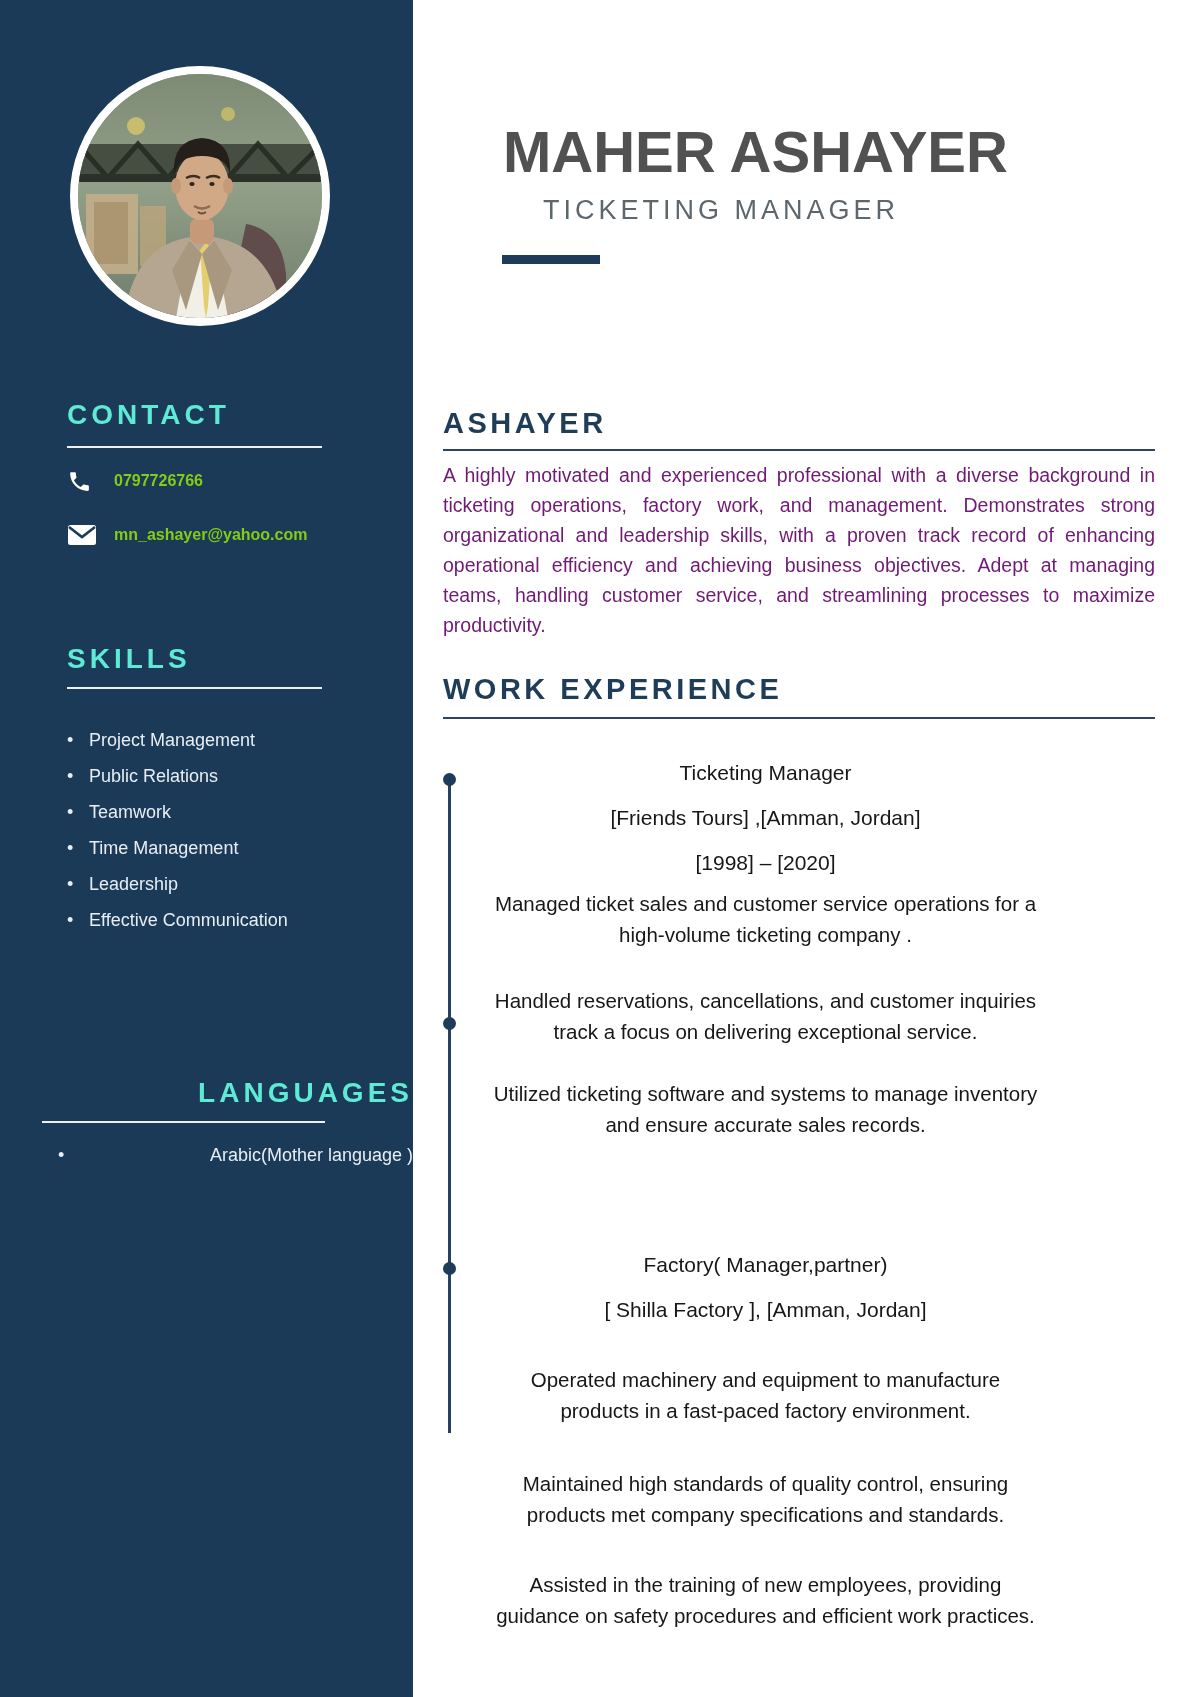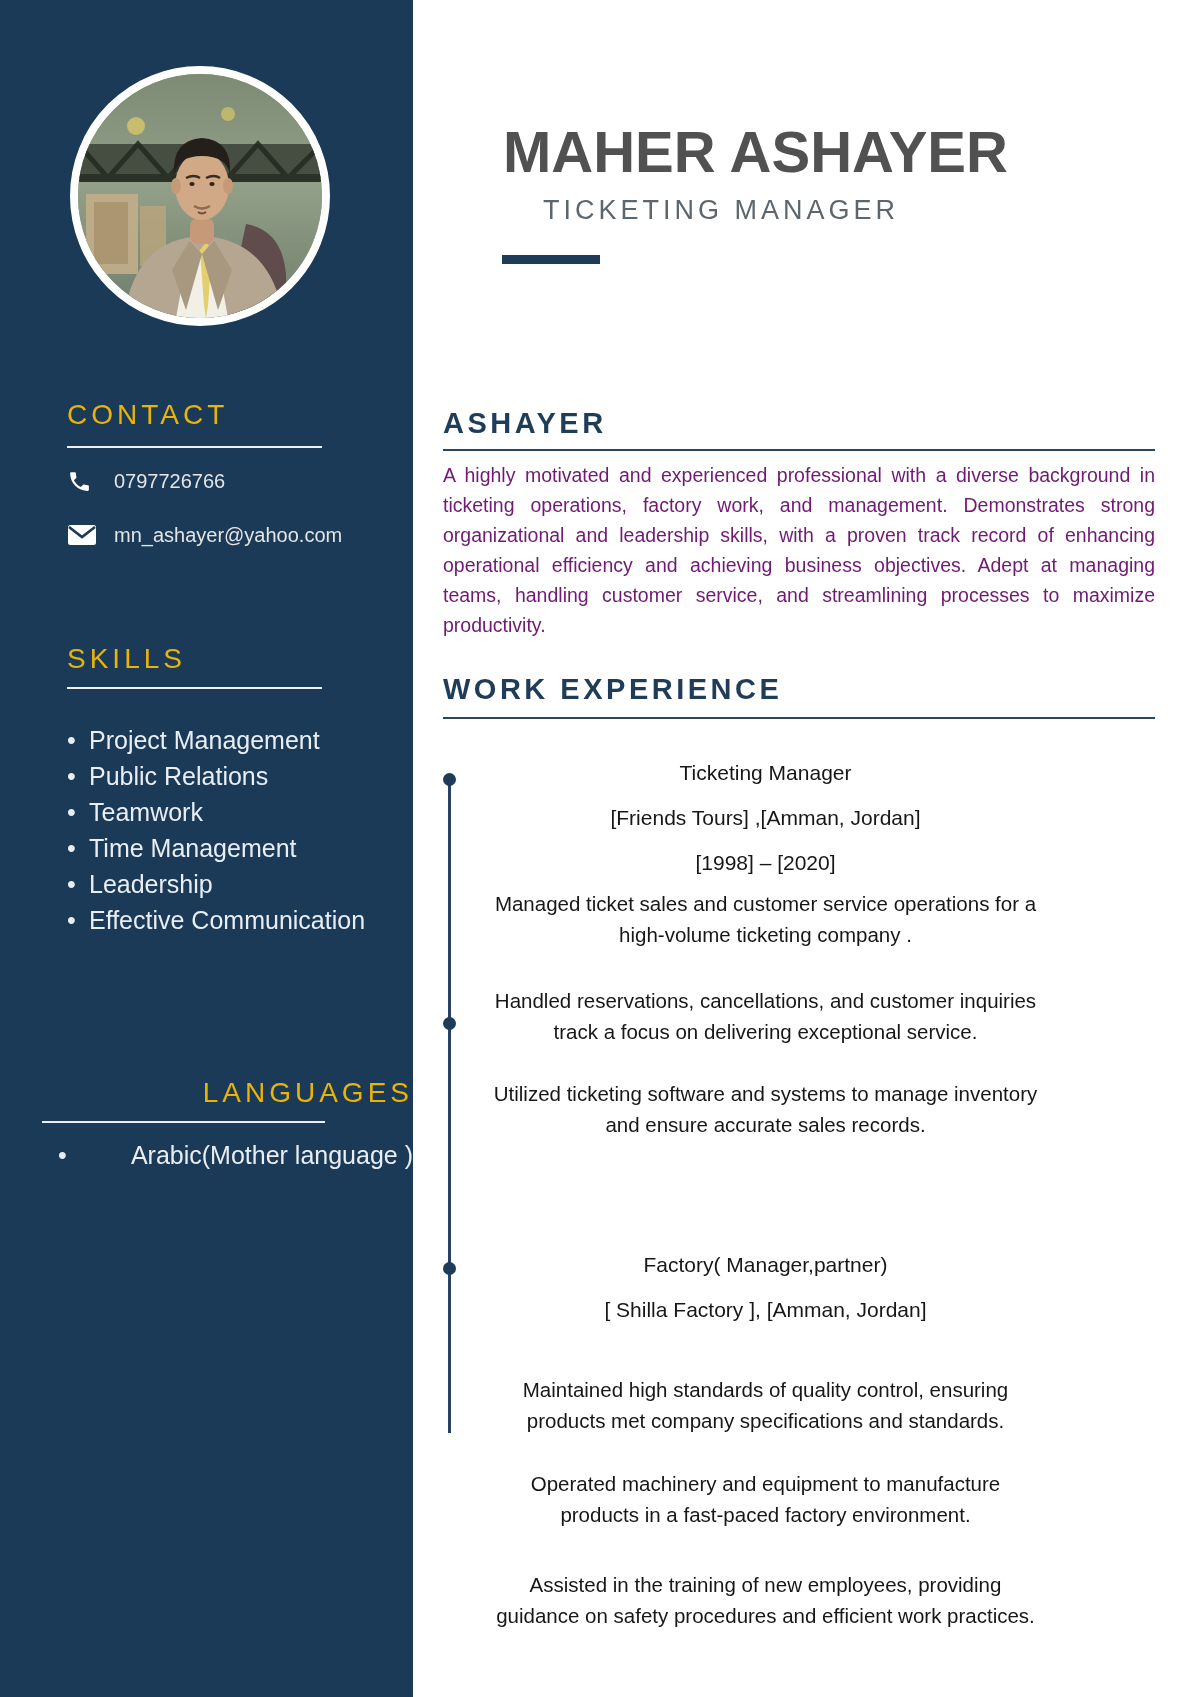--- a/index.html
+++ b/index.html
@@ -13,7 +13,7 @@
   .photo-ring svg{display:block;width:100%;height:100%;}
 
   .side-sec{box-sizing:border-box;}
-  .side-sec h2{margin:0;font-size:28px;font-weight:normal;letter-spacing:4px;color:#eab308;line-height:34px;}
+  .side-sec h2{margin:0;font-size:28px;font-weight:bold;letter-spacing:4px;color:#5eead4;line-height:34px;}
   .side-rule{height:2px;background:rgba(255,255,255,0.92);margin-top:14px;}
   .contact{padding-left:67px;margin-top:72px;}
   .contact .side-rule{width:255px;margin-top:14px;}

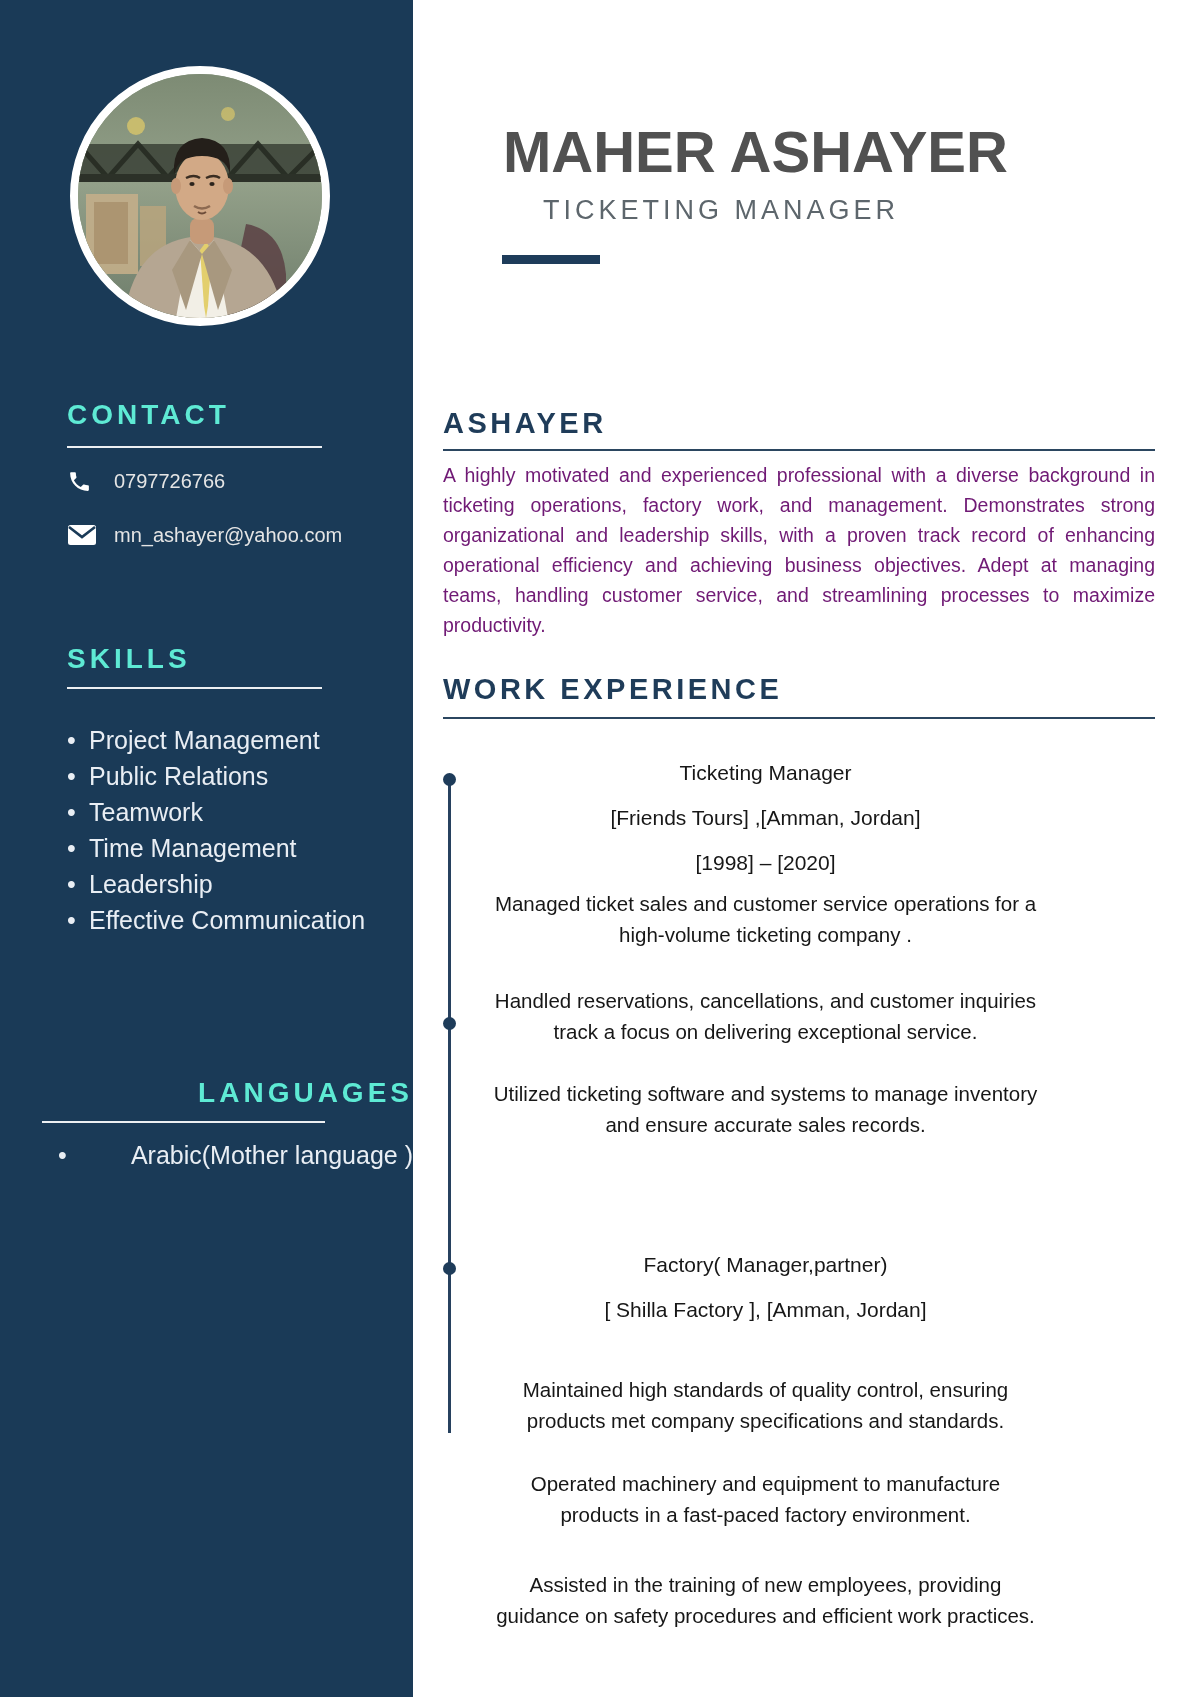--- a/index.html
+++ b/index.html
@@ -21,7 +21,7 @@
   .c-row.phone{margin-top:20px;}
   .c-row.email{margin-top:28px;}
   .c-row .ic{display:inline-flex;width:30px;justify-content:flex-start;}
-  .c-row span.val{font-size:20px;color:#e5e5e5;}
+  .c-row span.val{font-size:16px;color:#84cc16;font-weight:bold;}
 
   .skills{padding-left:67px;margin-top:94px;}
   .skills .side-rule{width:255px;margin-top:11px;}

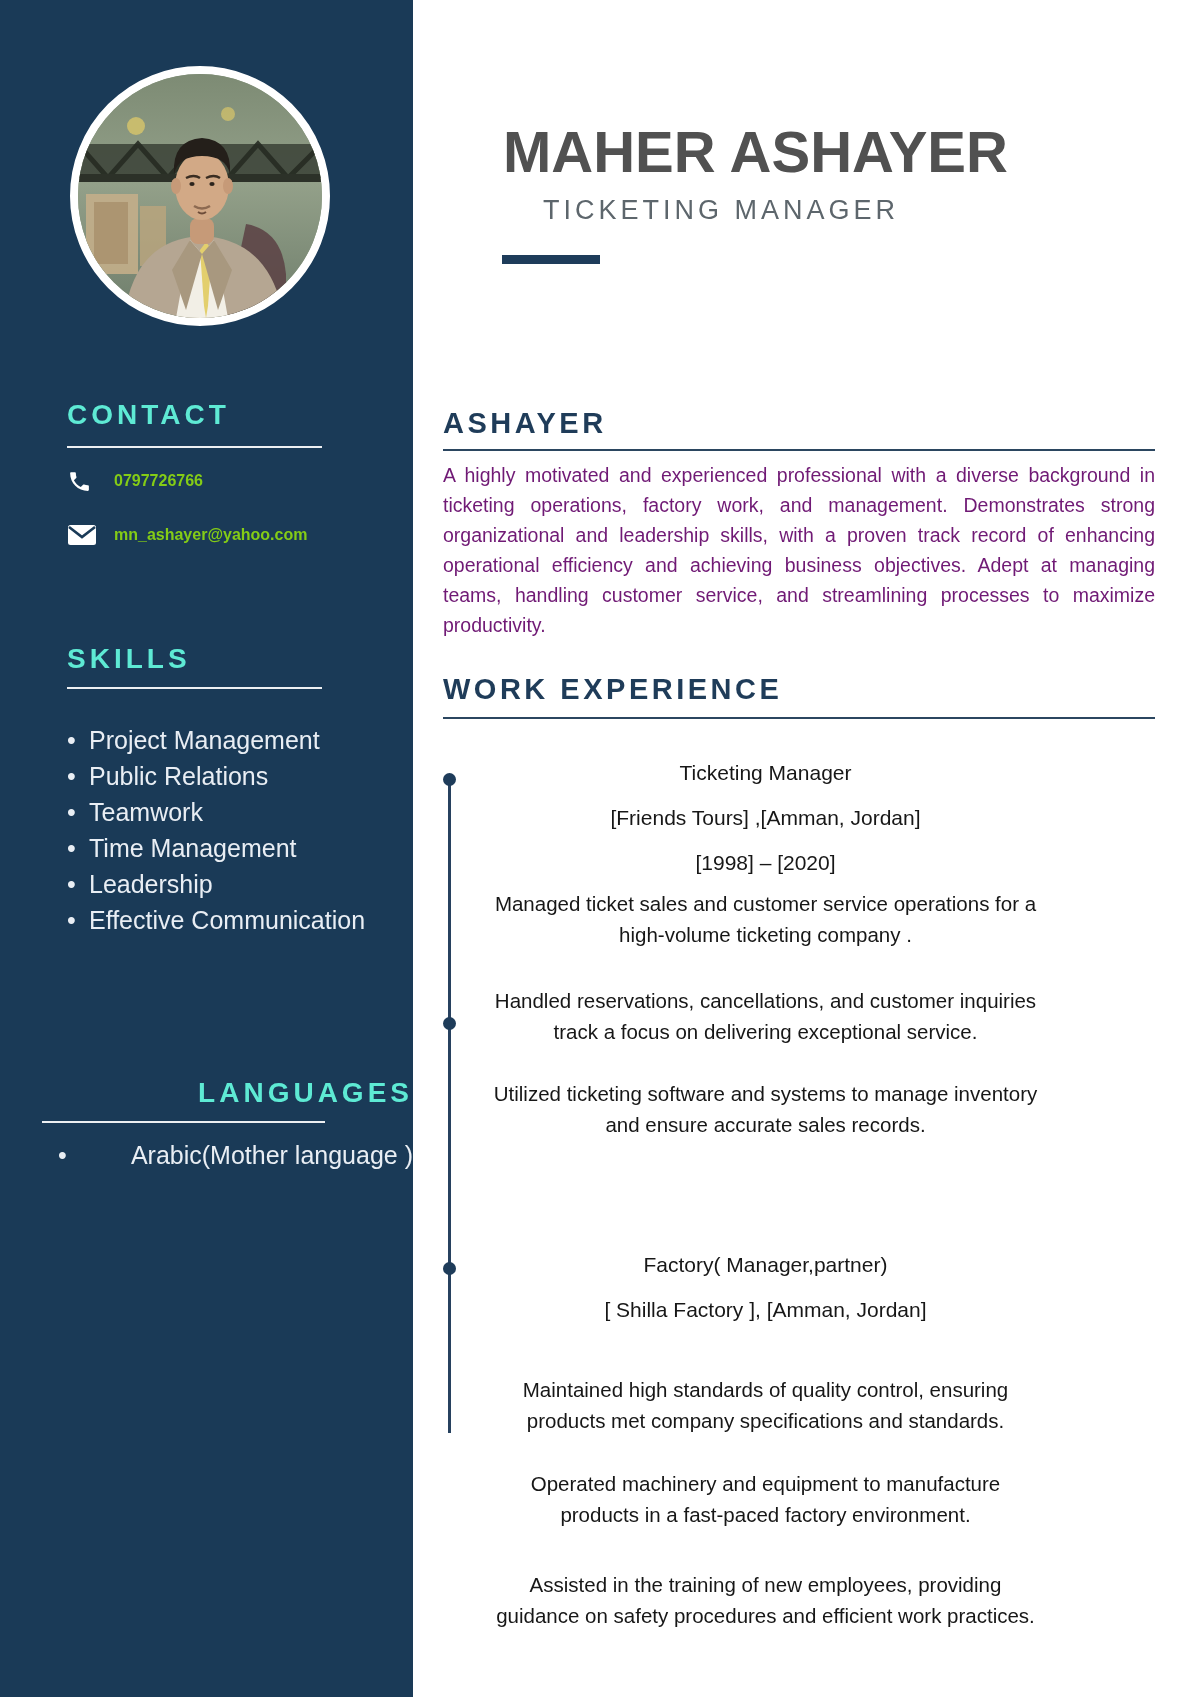--- a/index.html
+++ b/index.html
@@ -25,7 +25,7 @@
 
   .skills{padding-left:67px;margin-top:94px;}
   .skills .side-rule{width:255px;margin-top:11px;}
-  .side-list{list-style:none;margin:33px 0 0 0;padding:0;font-size:25px;color:#e9eef4;}
+  .side-list{list-style:none;margin:33px 0 0 0;padding:0;font-size:18px;color:#e9eef4;}
   .side-list li{line-height:36px;padding-left:22px;position:relative;}
   .side-list li::before{content:"•";position:absolute;left:0;top:0;color:#e9eef4;}
 

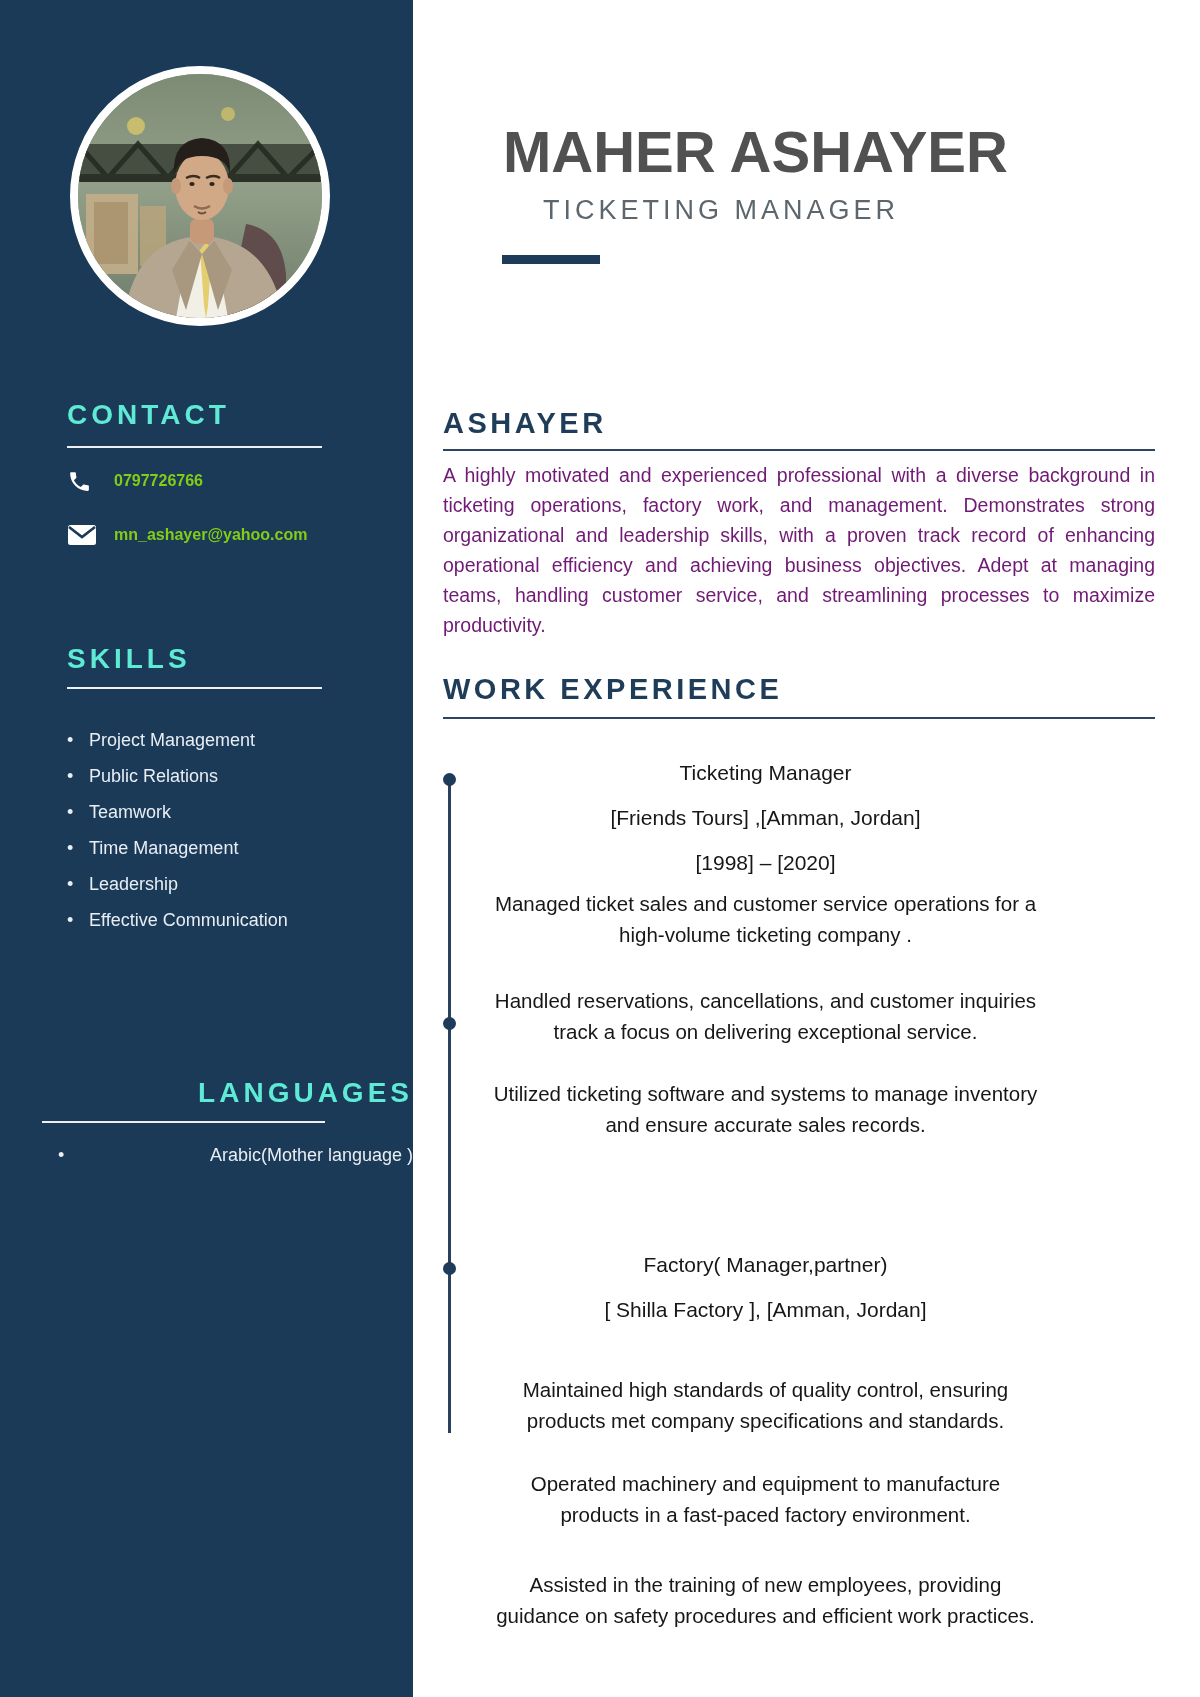--- a/index.html
+++ b/index.html
@@ -204,10 +204,10 @@
         <div class="xp">
           <div class="xp-head h2x"><span>Factory( Manager,partner)</span>
 <span>[ Shilla Factory ], [Amman, Jordan]</span></div>
+          <p class="xp-p p4">Operated machinery and equipment to manufacture
+products in a fast-paced factory environment.</p>
           <p class="xp-p p5">Maintained high standards of quality control, ensuring
 products met company specifications and standards.</p>
-          <p class="xp-p p4">Operated machinery and equipment to manufacture
-products in a fast-paced factory environment.</p>
           <p class="xp-p p6">Assisted in the training of new employees, providing
 guidance on safety procedures and efficient work practices.</p>
         </div>

